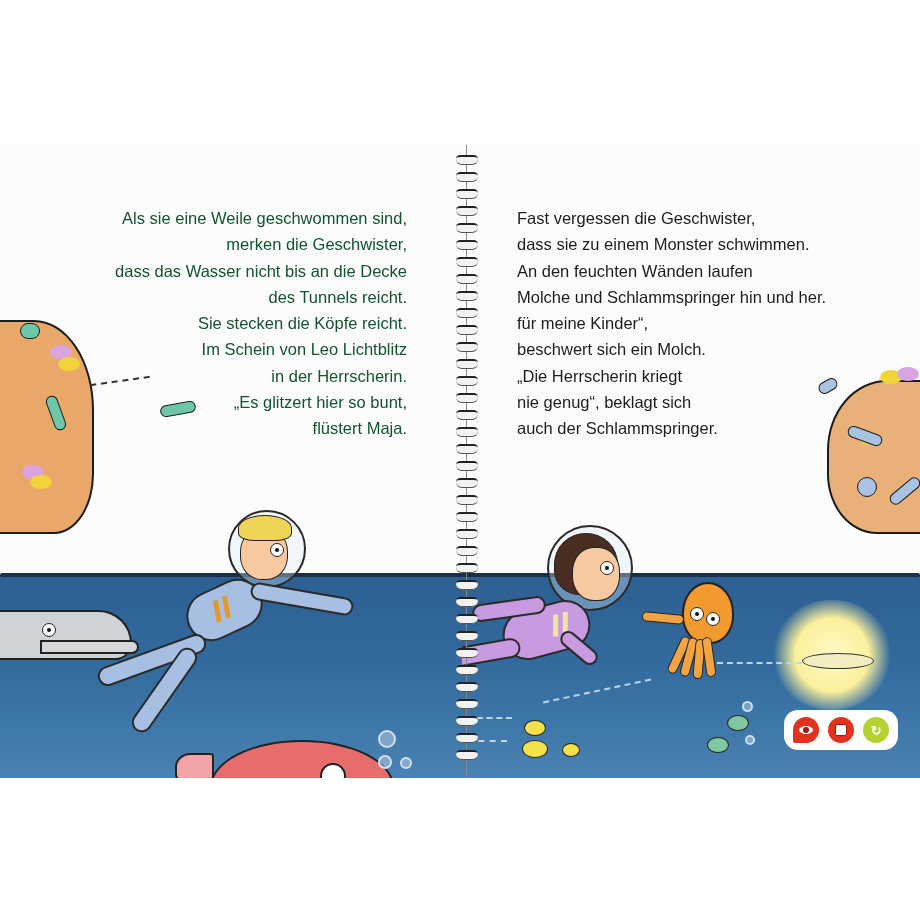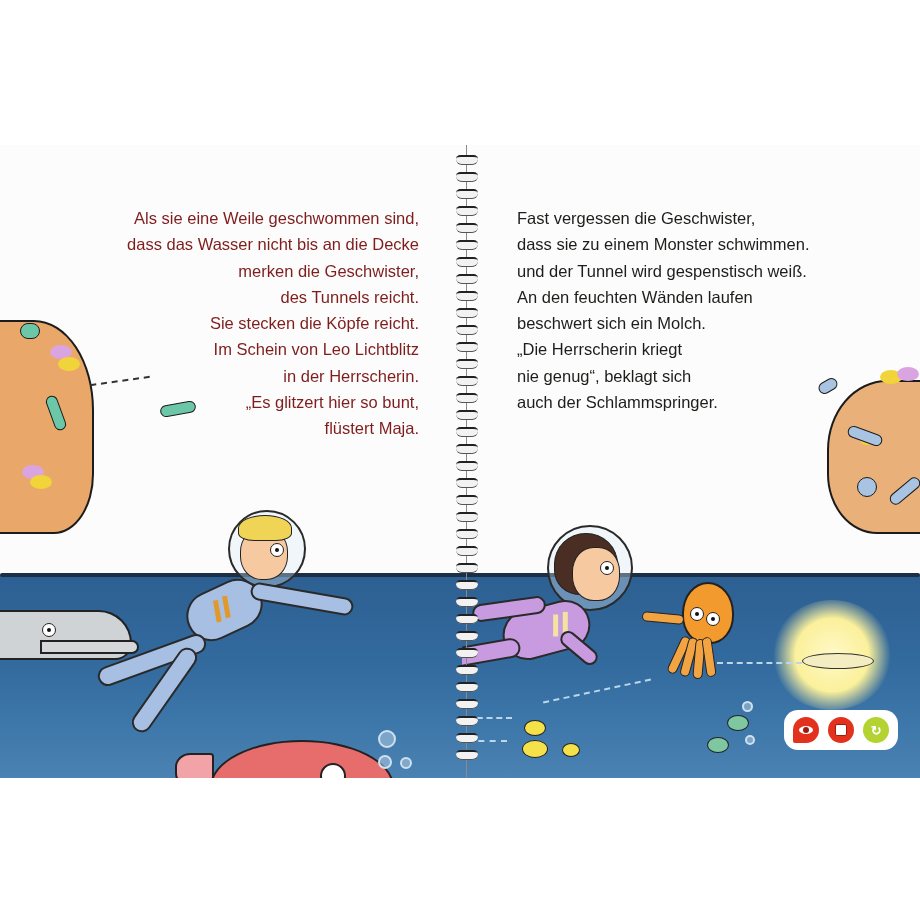--- a/index.html
+++ b/index.html
@@ -21,8 +21,8 @@
     .page-right { left: 462px; width: 458px; }
 
     .text-left {
-      position: absolute; top: 60px; right: 43px;
-      text-align: right; color: #7f1d1d;
+      position: absolute; top: 60px; right: 55px;
+      text-align: right; color: #14532d;
       font-size: 16.5px; line-height: 26.3px;
       white-space: nowrap;
     }

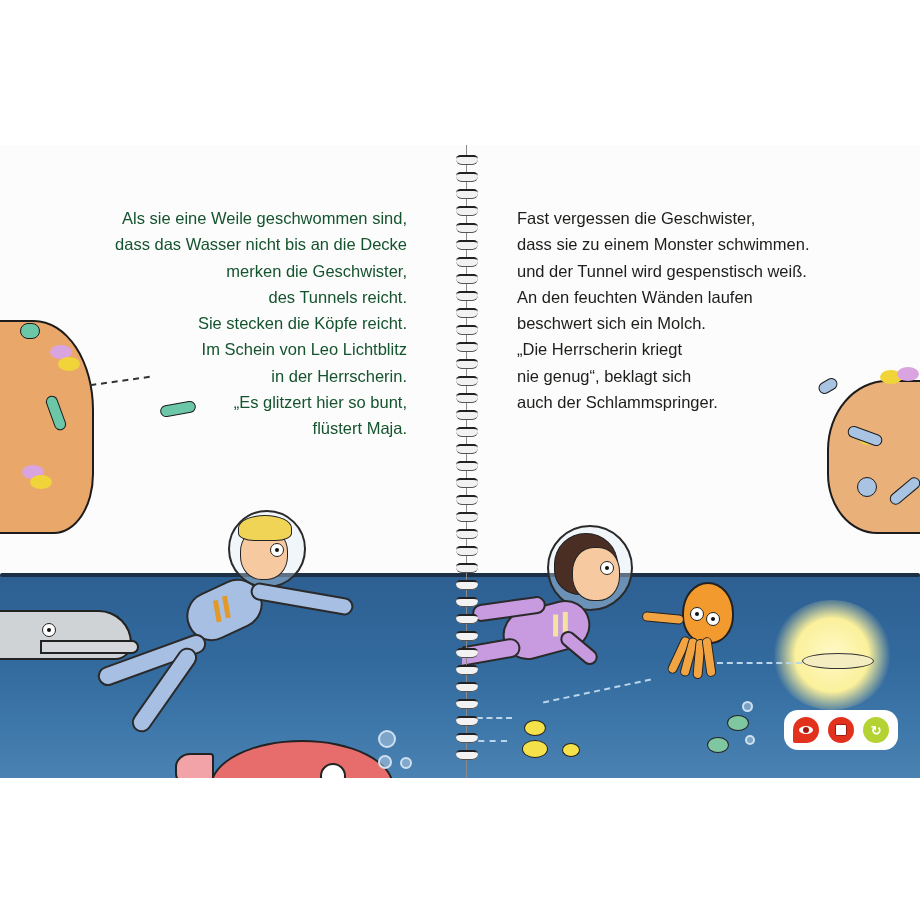--- a/index.html
+++ b/index.html
@@ -184,8 +184,8 @@
   <div class="page page-left">
     <div class="text-left">
       <span class="text-line">Als sie eine Weile geschwommen sind,</span>
+      <span class="text-line">merken die Geschwister,</span>
       <span class="text-line">dass das Wasser nicht bis an die Decke</span>
-      <span class="text-line">merken die Geschwister,</span>
       <span class="text-line">des Tunnels reicht.</span>
       <span class="text-line">Sie stecken die Köpfe reicht.</span>
       <span class="text-line">Im Schein von Leo Lichtblitz</span>

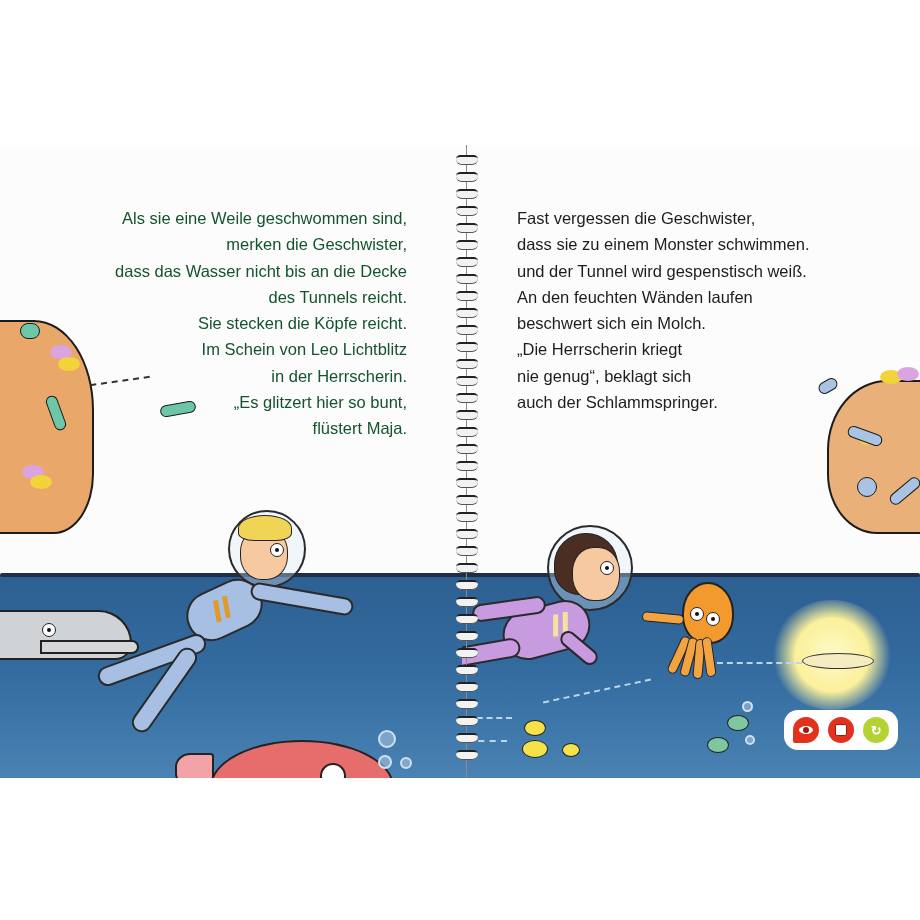--- a/index.html
+++ b/index.html
@@ -232,7 +232,6 @@
     <div class="text-right">
       <span class="text-line">Fast vergessen die Geschwister,</span>
       <span class="text-line">dass sie zu einem Monster schwimmen.</span>
-      <span class="text-line">und der Tunnel wird gespenstisch weiß.</span>
       <span class="text-line">An den feuchten Wänden laufen</span>
       <span class="text-line">beschwert sich ein Molch.</span>
       <span class="text-line">„Die Herrscherin kriegt</span>

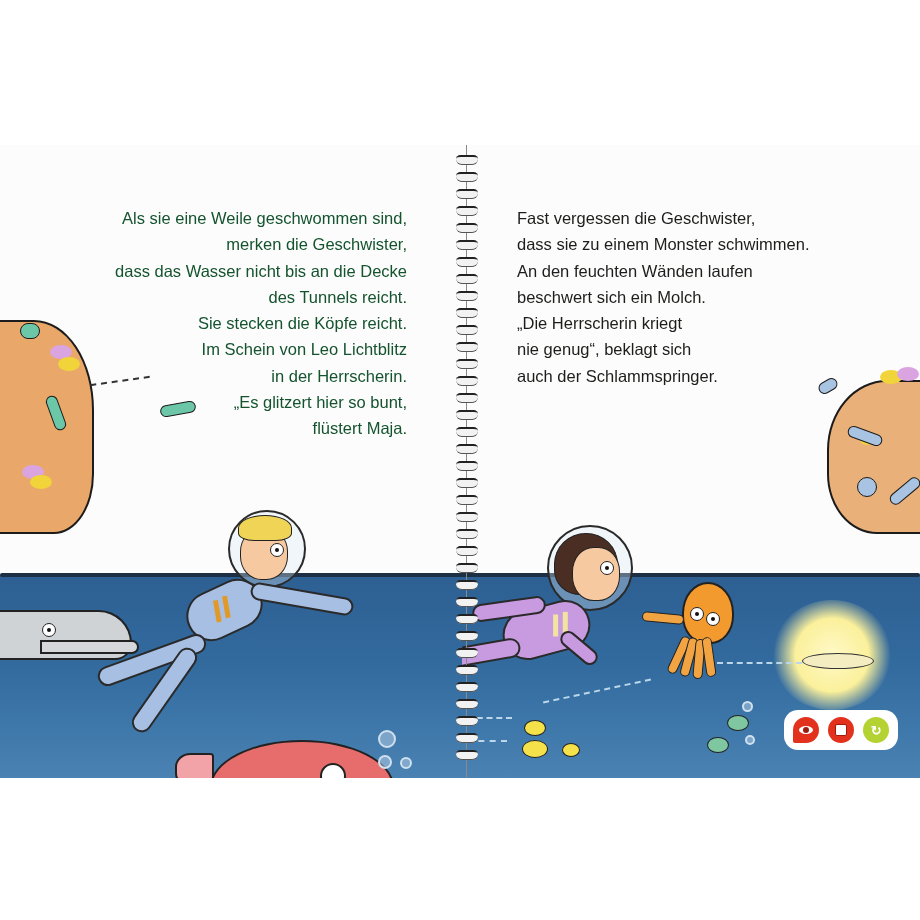--- a/index.html
+++ b/index.html
@@ -233,6 +233,7 @@
       <span class="text-line">Fast vergessen die Geschwister,</span>
       <span class="text-line">dass sie zu einem Monster schwimmen.</span>
       <span class="text-line">An den feuchten Wänden laufen</span>
+      <span class="text-line">Molche und Schlammspringer hin und her.</span>
       <span class="text-line">beschwert sich ein Molch.</span>
       <span class="text-line">„Die Herrscherin kriegt</span>
       <span class="text-line">nie genug“, beklagt sich</span>

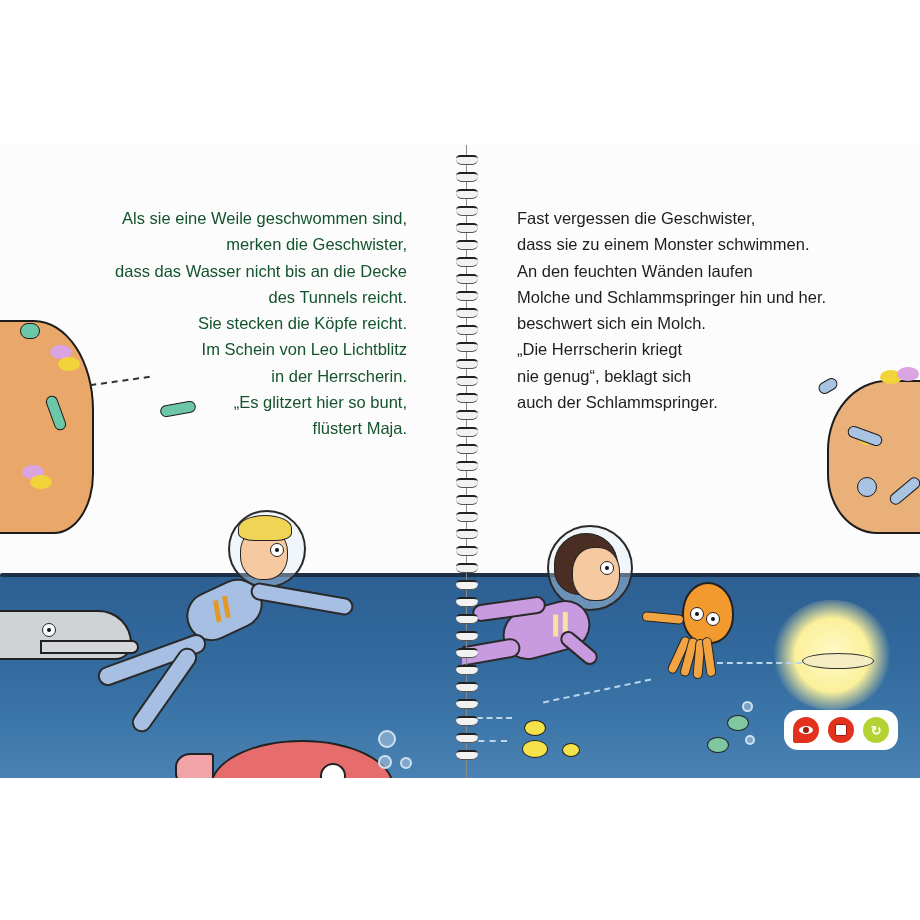--- a/index.html
+++ b/index.html
@@ -234,6 +234,7 @@
       <span class="text-line">dass sie zu einem Monster schwimmen.</span>
       <span class="text-line">An den feuchten Wänden laufen</span>
       <span class="text-line">Molche und Schlammspringer hin und her.</span>
+      <span class="text-line">für meine Kinder“,</span>
       <span class="text-line">beschwert sich ein Molch.</span>
       <span class="text-line">„Die Herrscherin kriegt</span>
       <span class="text-line">nie genug“, beklagt sich</span>

